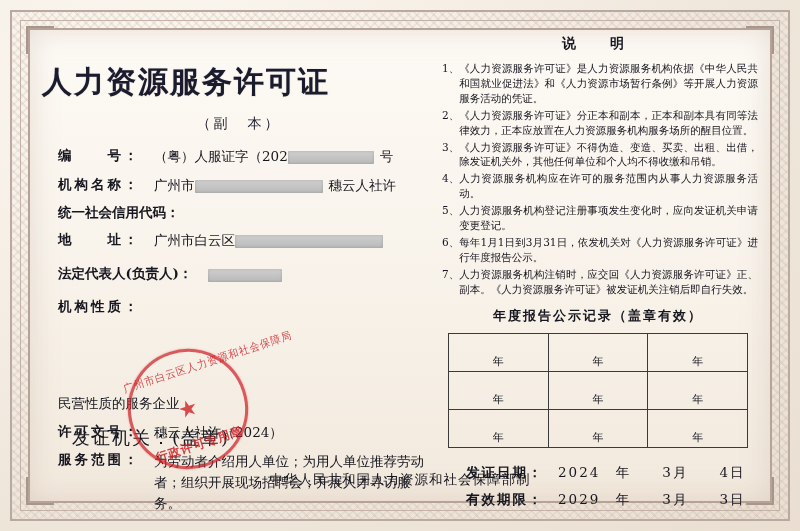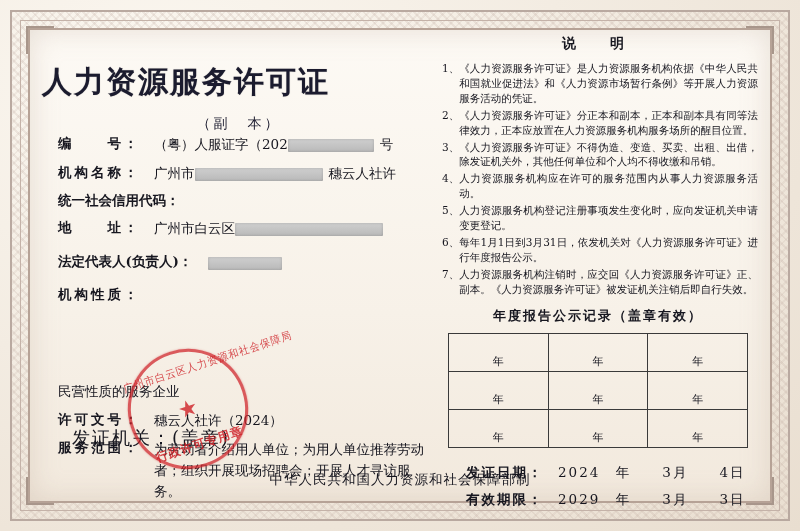--- a/index.html
+++ b/index.html
@@ -64,7 +64,7 @@
     letter-spacing:3px;
   }
 
-  .fields{margin-top:2px;padding-left:16px;}
+  .fields{margin-top:14px;padding-left:16px;}
   .row{
     display:flex;align-items:flex-start;
     margin-bottom:9px;

